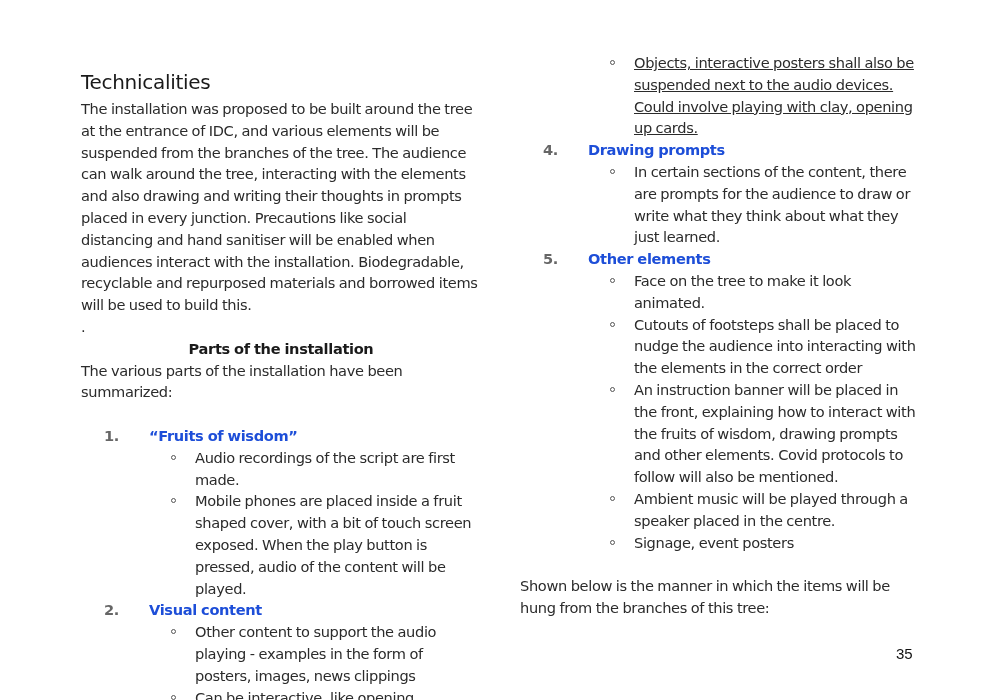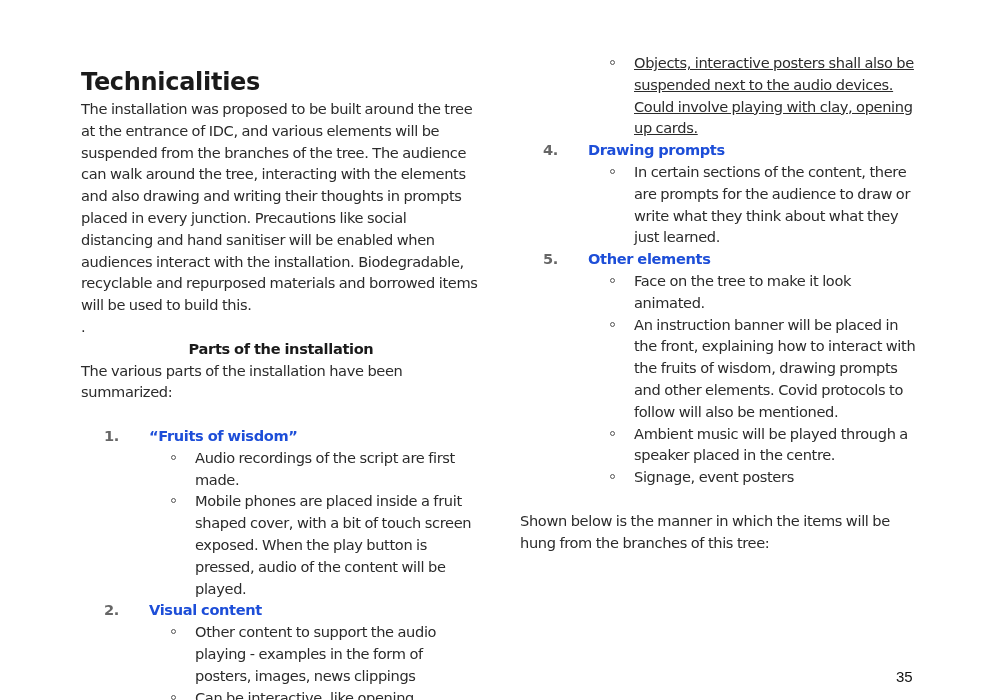--- a/index.html
+++ b/index.html
@@ -31,8 +31,8 @@
     .col-right { left: 520px; top: 52px; width: 400px; }
 
     .heading {
-      font-size: 24px;
-      font-weight: bold;
+      font-size: 20px;
+      font-weight: normal;
       color: #1a1a1a;
       line-height: 26px;
       margin: 0 0 3px 0;

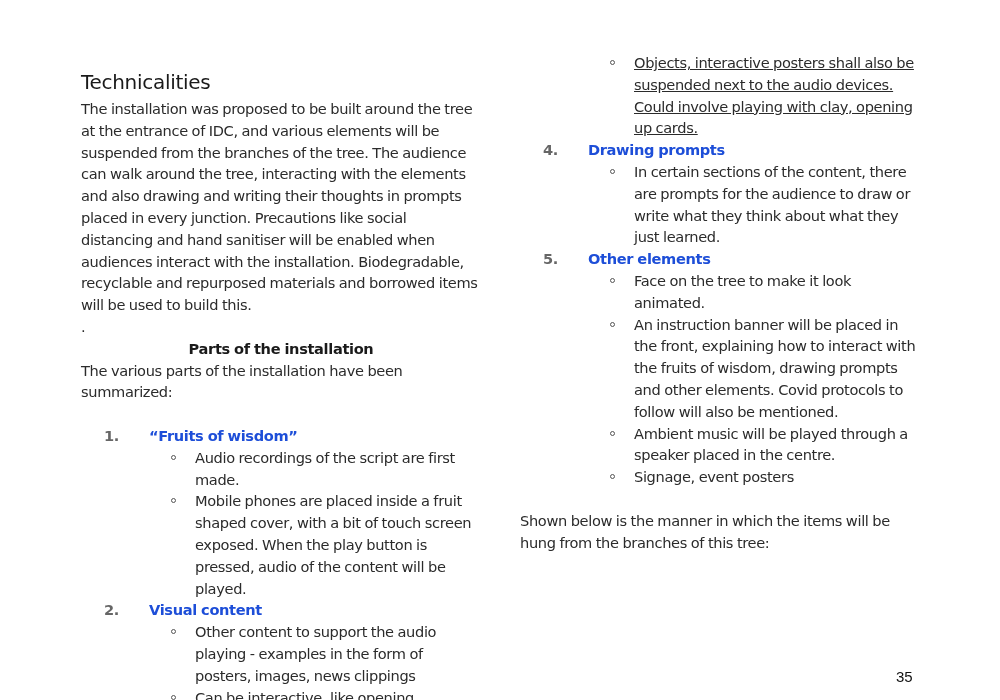--- a/index.html
+++ b/index.html
@@ -177,6 +177,10 @@
           </li>
           <li>
             <span class="bullet-mark"></span>
+            <span>Cutouts of footsteps shall be placed to nudge the audience into interacting with the elements in the correct order</span>
+          </li>
+          <li>
+            <span class="bullet-mark"></span>
             <span>An instruction banner will be placed in the front, explaining how to interact with the fruits of wisdom, drawing prompts and other elements. Covid protocols to follow will also be mentioned.</span>
           </li>
           <li>

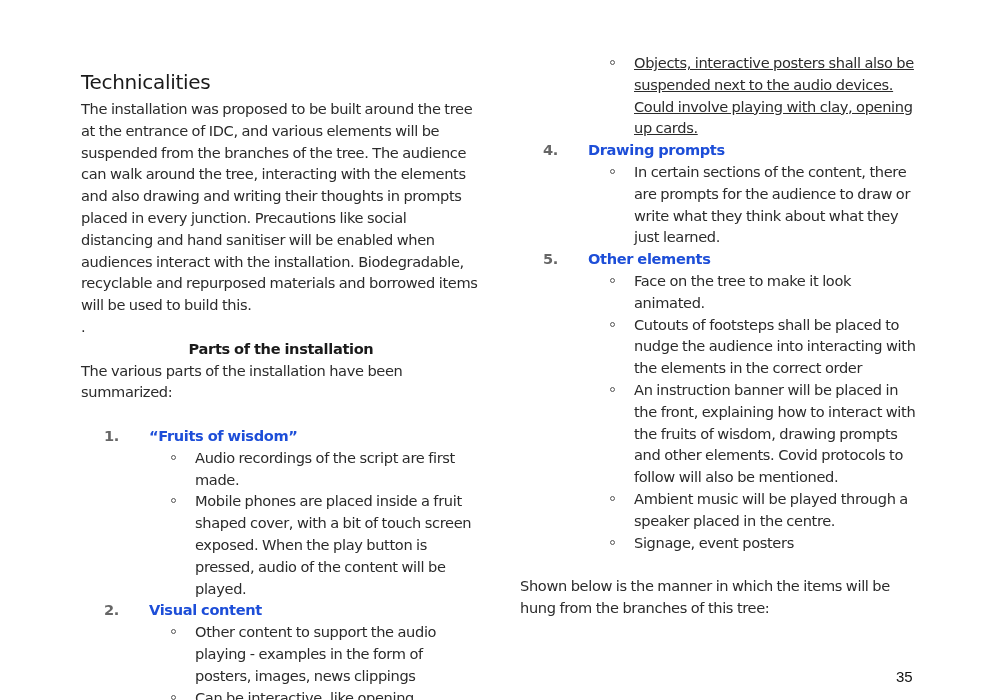--- a/index.html
+++ b/index.html
@@ -95,7 +95,7 @@
     .page-number {
       position: absolute;
       left: 896px;
-      top: 668px;
+      top: 645px;
       font-family: "Liberation Sans", sans-serif;
       font-size: 15px;
       color: #111111;

